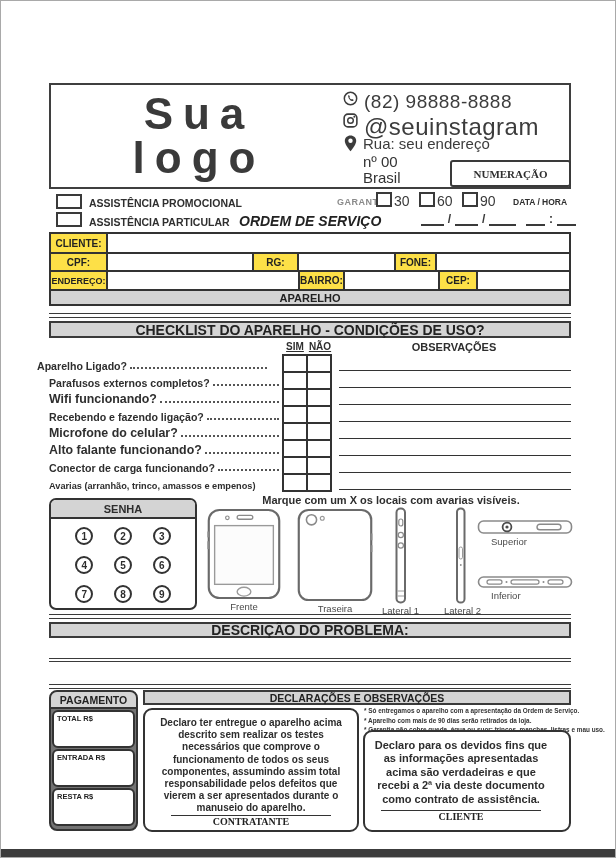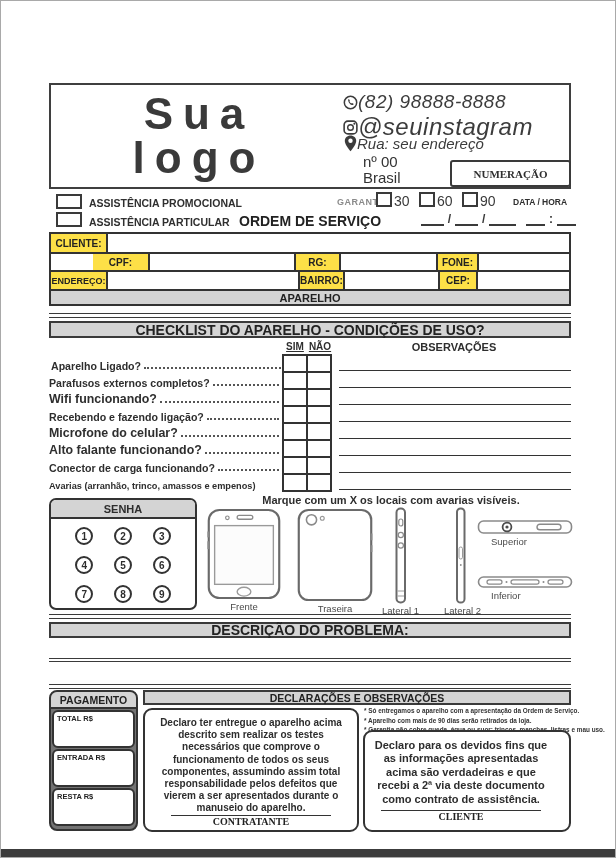--- a/index.html
+++ b/index.html
@@ -18,7 +18,7 @@
   #hdr-box { left:48px; top:82px; width:522px; height:106px; border:2.5px solid #3f3f3f; background:#fff; }
   #logo { left:58px; top:84px; width:280px; height:102px; display:flex; flex-direction:column; align-items:center; justify-content:center; }
   #logo .l1, #logo .l2 { font-weight:bold; font-size:44px; line-height:44px; letter-spacing:10px; color:#3a3a3a; }
-  .contact-line { display:flex; align-items:center; color:#3c3c3c;font-style:italic; }
+  .contact-line { display:flex; gap:6px; color:#3c3c3c; }
   .contact-txt { font-size:24px; letter-spacing:0.5px; }
   .addr-txt { font-size:15px; }
   #numeracao { left:449px; top:159px; width:121px; height:27px; border:2.5px solid #3a3a3a; border-radius:3px; display:flex; align-items:center; justify-content:center; font-family:"Liberation Serif", serif; font-weight:bold; font-size:11px; color:#2f2f2f; }

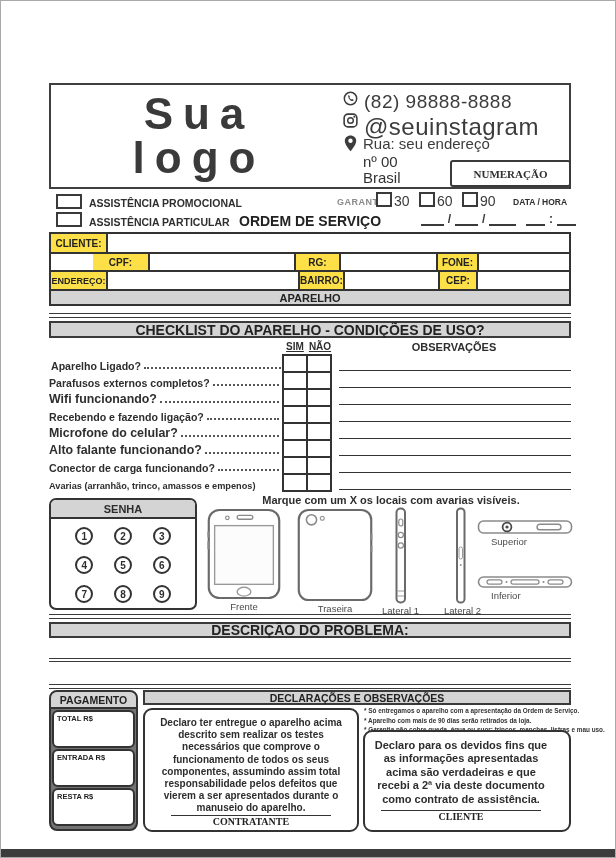--- a/index.html
+++ b/index.html
@@ -136,7 +136,7 @@
 
   <div class="abs datahora" style="left:512px; top:196px;">DATA / HORA</div>
 
-  <div class="abs ordem" style="left:238px; top:212px;">ORDEM DE SERVIÇO</div>
+  <div class="abs ordem" style="left:238px; top:212px;font-style:italic;">ORDEM DE SERVIÇO</div>
 
   <div class="abs" style="left:420px; top:211px; width:155px; display:flex; align-items:flex-end; gap:4px;">
     <span class="blank" style="width:24px;"></span>

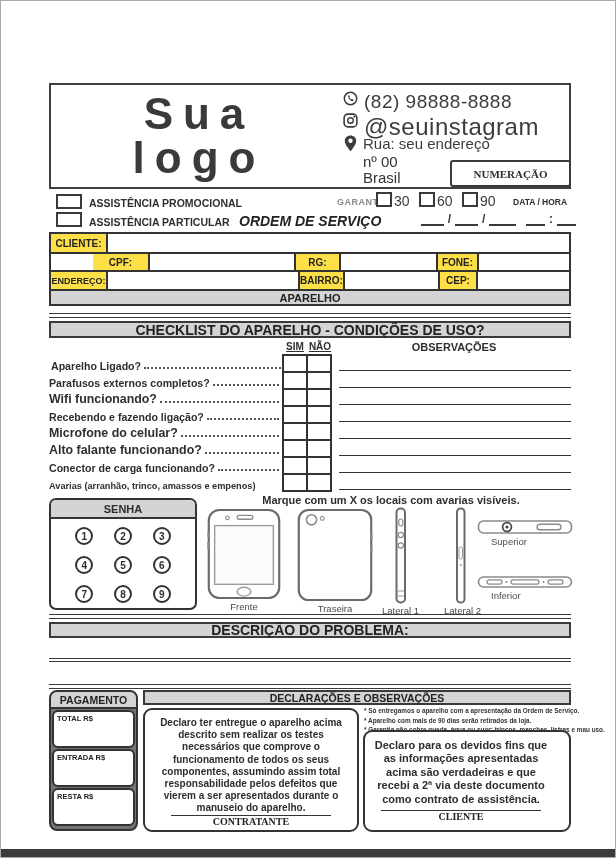--- a/index.html
+++ b/index.html
@@ -154,7 +154,7 @@
       <div class="clabel" style="width:57px;">CLIENTE:</div>
       <div class="cinput" style="flex:1;"></div>
     </div>
-    <div class="crow" style="height:18px;padding-left:42px;">
+    <div class="crow" style="height:18px;">
       <div class="clabel" style="width:57px;">CPF:</div>
       <div class="cinput" style="width:144px;"></div>
       <div class="clabel bl" style="width:47px;">RG:</div>

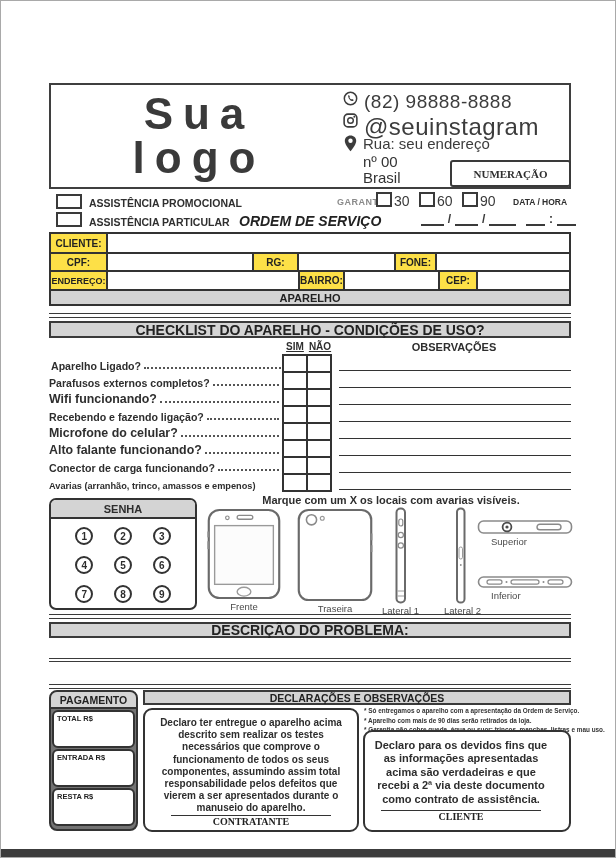--- a/index.html
+++ b/index.html
@@ -180,7 +180,7 @@
   <div class="abs colhead ctr" style="left:305px; top:340px; width:28px;">NÃO</div>
   <div class="abs ctr" style="left:336px; top:340px; width:234px; font-size:11px; font-weight:bold; color:#2e2e2e;">OBSERVAÇÕES</div>
 
-  <div class="abs chk-q s-norm" style="left:50px; top:354px; width:232px; height:17px;">
+  <div class="abs chk-q s-norm" style="left:36px; top:354px; width:232px; height:17px;">
       <span>Aparelho Ligado?</span>
       <span class="leader"></span>
     </div>

